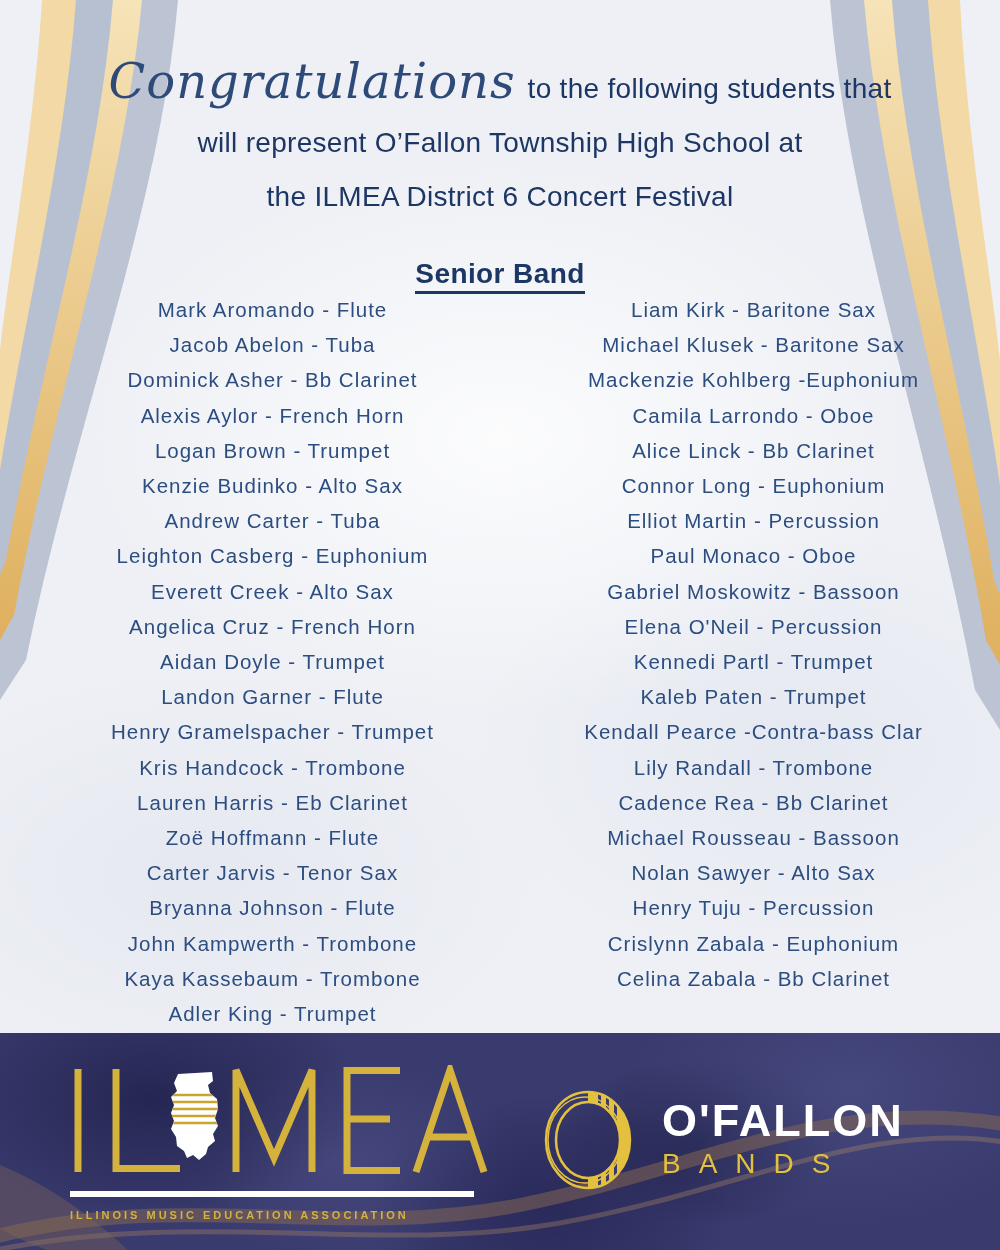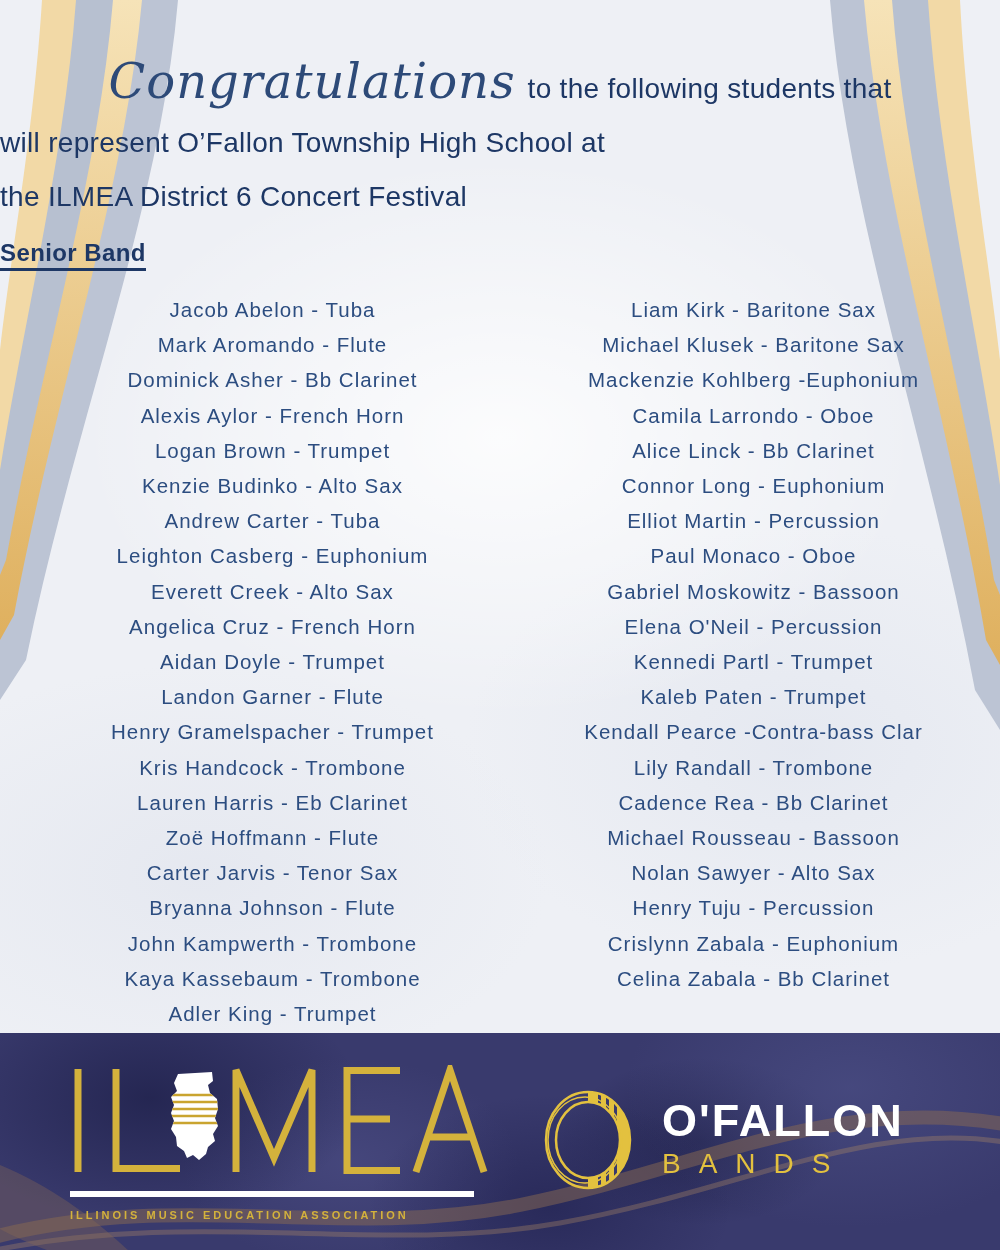--- a/index.html
+++ b/index.html
@@ -16,7 +16,7 @@
   .drape-left{left:0;}
   .drape-right{right:0;transform:scaleX(-1);}
   
-  .header{position:absolute;top:54px;left:0;width:100%;color:#1d3765;}
+  .header{position:absolute;top:54px;left:0;width:100%;text-align:center;color:#1d3765;}
   .hline{font-size:28px;letter-spacing:.3px;line-height:54px;color:#1d3765;}
   .line1{display:flex;justify-content:center;align-items:baseline;}
   .script{font-family:"DejaVu Serif",serif;font-style:italic;font-size:48px;

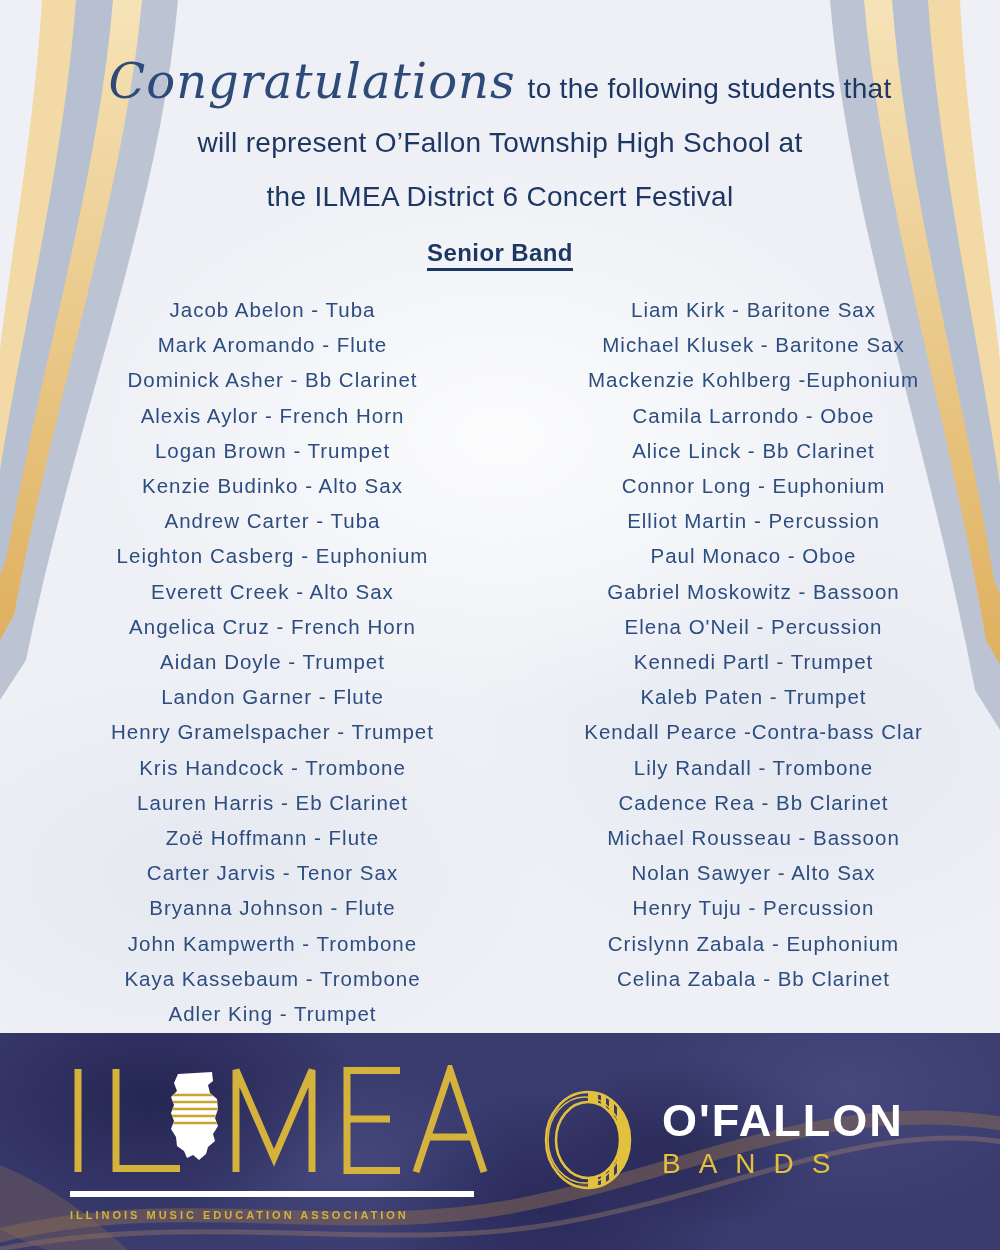--- a/index.html
+++ b/index.html
@@ -21,7 +21,7 @@
   .line1{display:flex;justify-content:center;align-items:baseline;}
   .script{font-family:"DejaVu Serif",serif;font-style:italic;font-size:48px;
     color:#2d4a78;margin-right:12px;letter-spacing:1px;}
-  .section-title{display:inline-block;margin-top:15px;font-size:24px;font-weight:bold;
+  .section-title{display:inline-block;margin-top:34px;font-size:28px;font-weight:bold;
     color:#1d3765;border-bottom:3px solid #1d3765;padding-bottom:1px;letter-spacing:.4px;}
   
   .lists{position:absolute;top:292px;left:0;width:1000px;display:flex;}

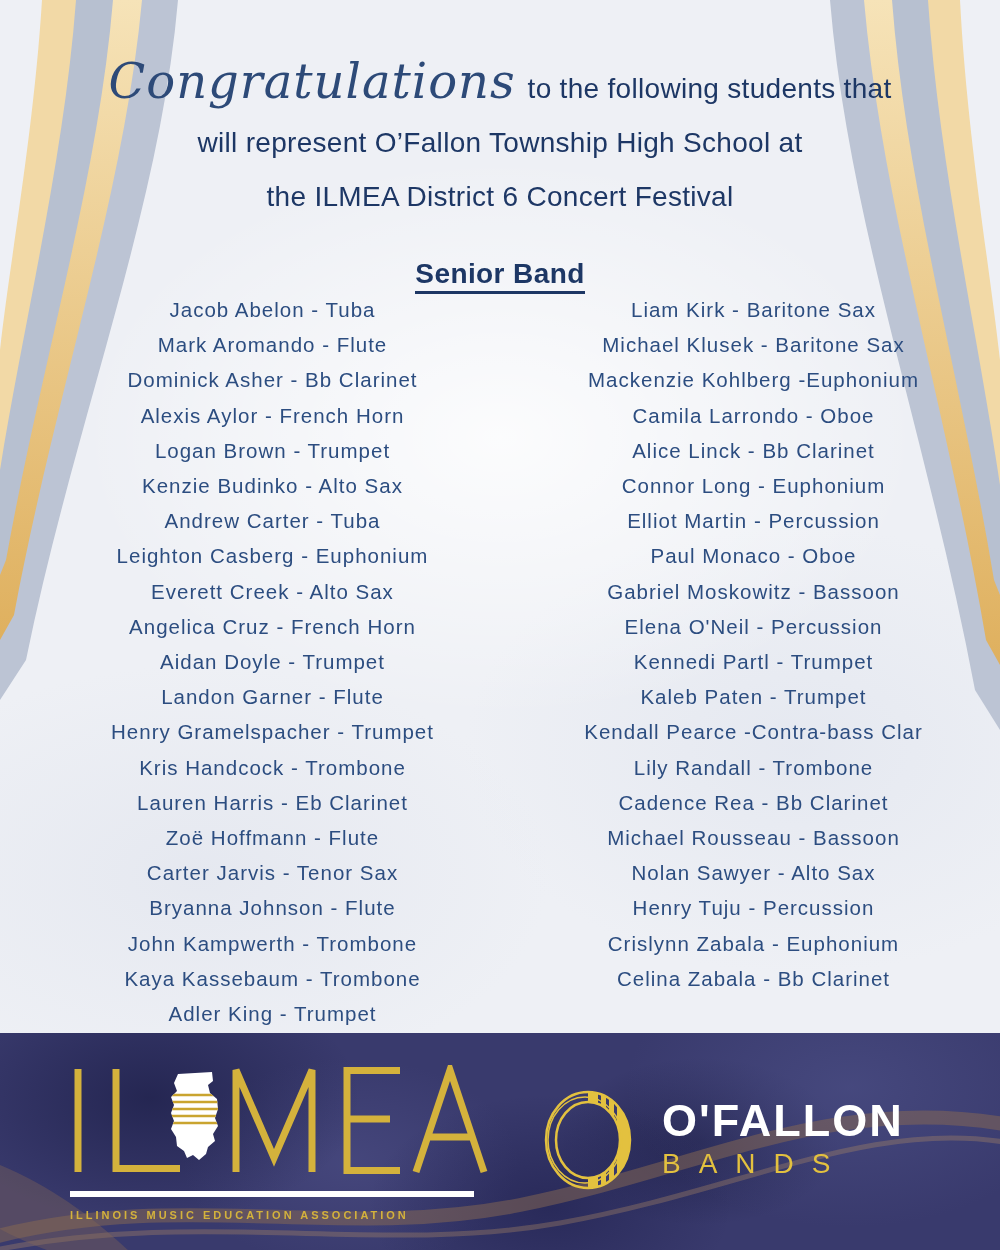--- a/index.html
+++ b/index.html
@@ -96,8 +96,8 @@
 
   <div class="lists">
     <ul class="col col-left">
+        <li>Mark Aromando - Flute</li>
         <li>Jacob Abelon - Tuba</li>
-        <li>Mark Aromando - Flute</li>
         <li>Dominick Asher - Bb Clarinet</li>
         <li>Alexis Aylor - French Horn</li>
         <li>Logan Brown - Trumpet</li>

